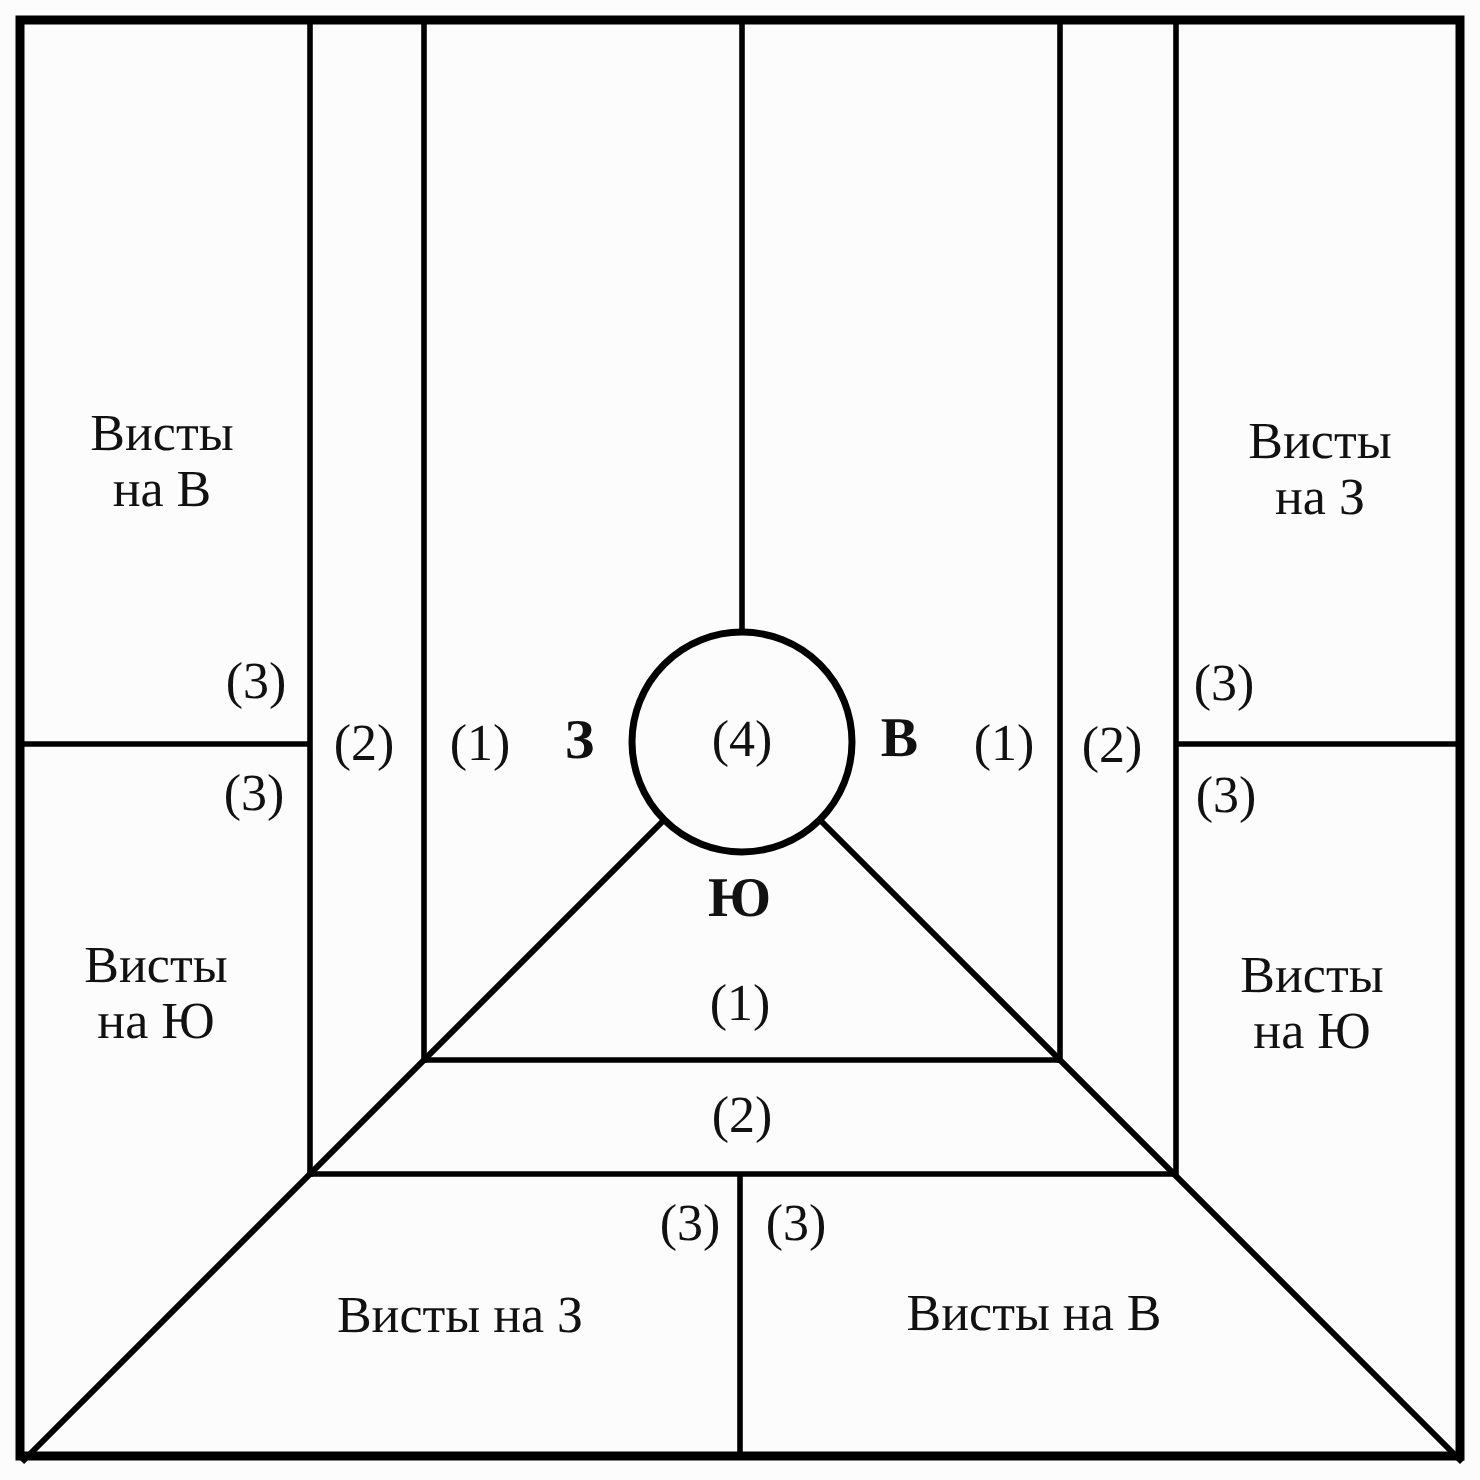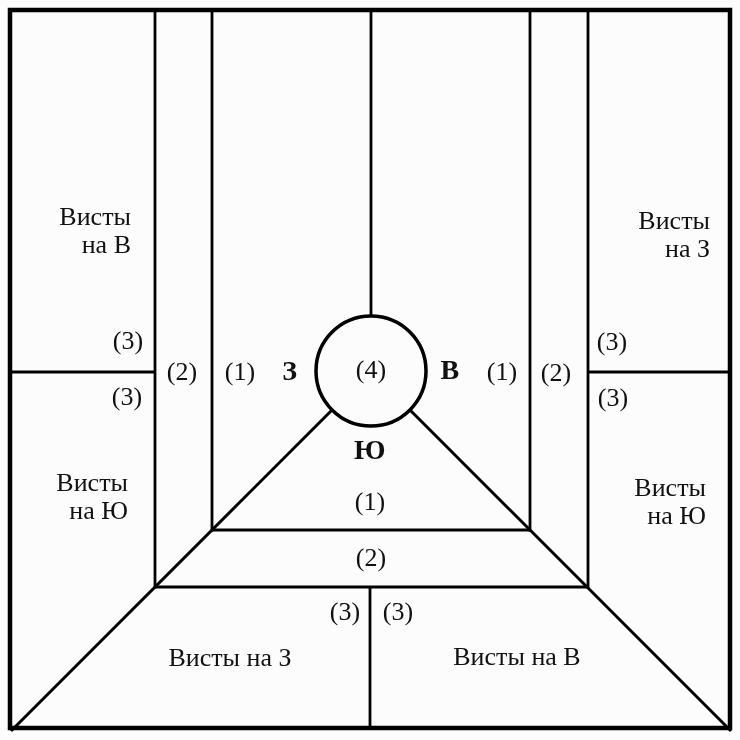--- a/index.html
+++ b/index.html
@@ -26,7 +26,7 @@
     transform: translate(-50%, -50%);
     font-size: 26px;
     line-height: 1.08;
-    text-align: right;
+    text-align: center;
     white-space: nowrap;
   }
   .wrap {

